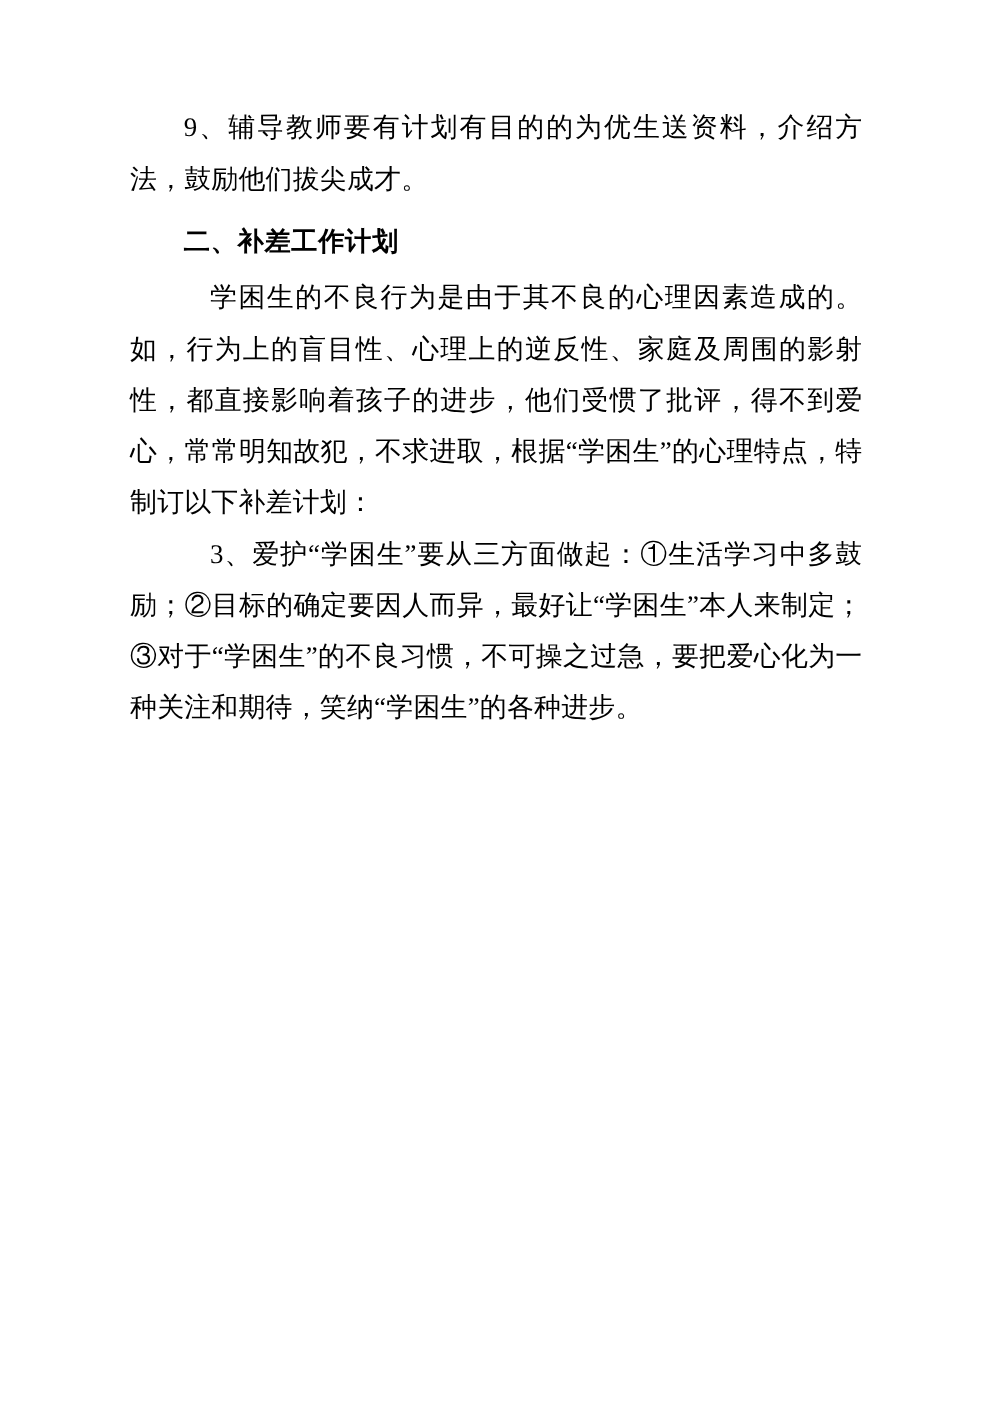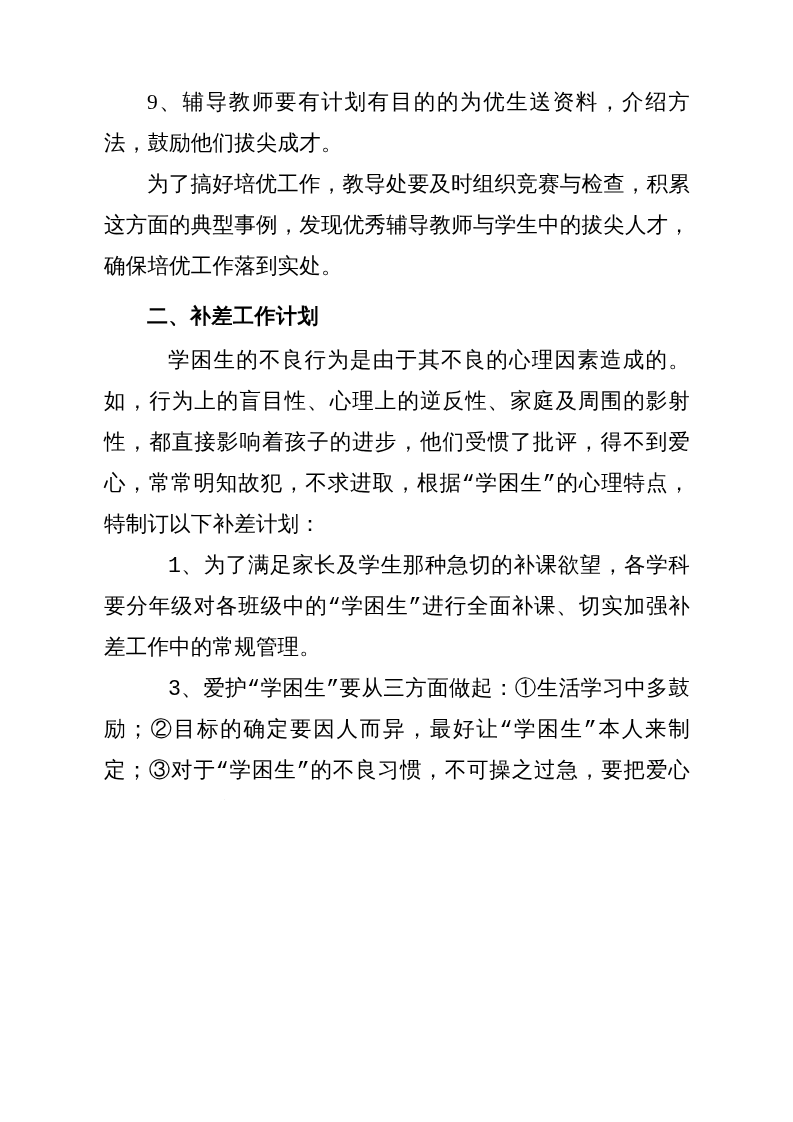--- a/index.html
+++ b/index.html
@@ -59,7 +59,6 @@
 
     <p class="para indent-2">9、辅导教师要有计划有目的的为优生送资料，介绍方法，鼓励他们拔尖成才。</p>
 
-    <p class="para indent-2">为了搞好培优工作，教导处要及时组织竞赛与检查，积累这方面的典型事例，发现优秀辅导教师与学生中的拔尖人才，确保培优工作落到实处。</p>
 
     <h2 class="heading">二、补差工作计划</h2>
 

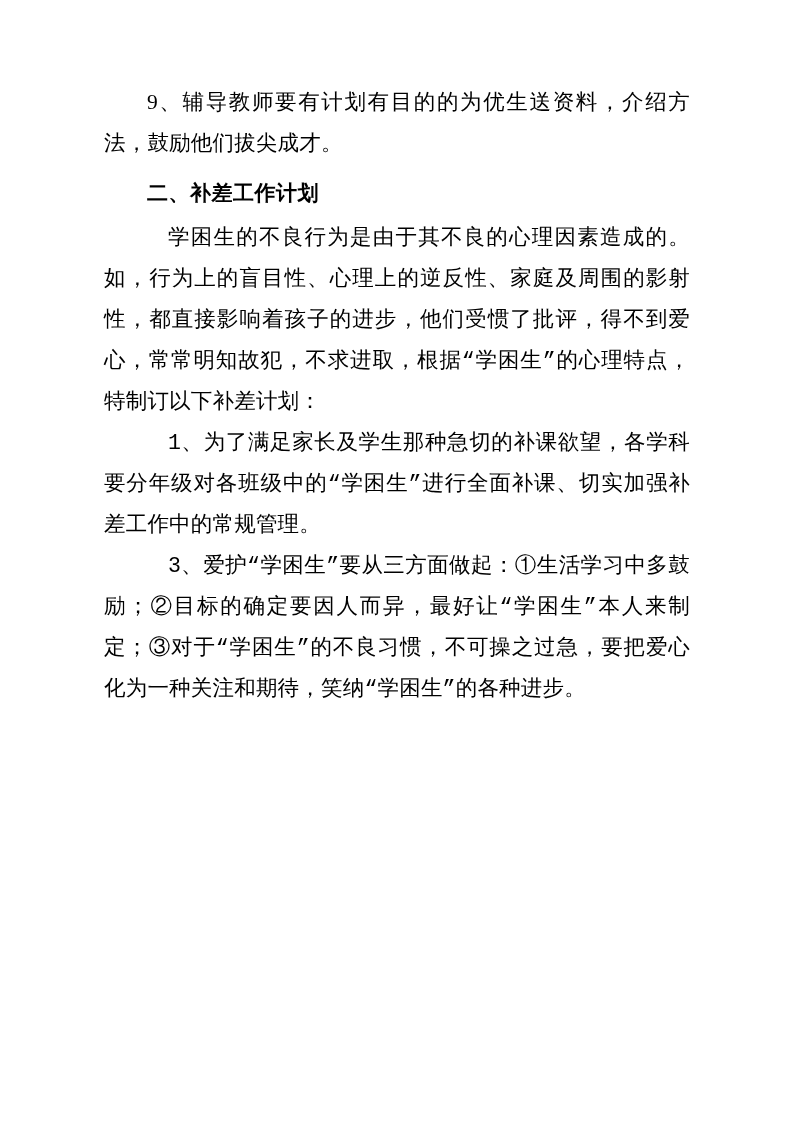--- a/index.html
+++ b/index.html
@@ -39,7 +39,6 @@
   }
   .indent-3 {
     text-indent: 64px;
-    font-family: Liberation Mono, monospace;
   }
   .heading {
     font-family: Liberation Serif, serif;

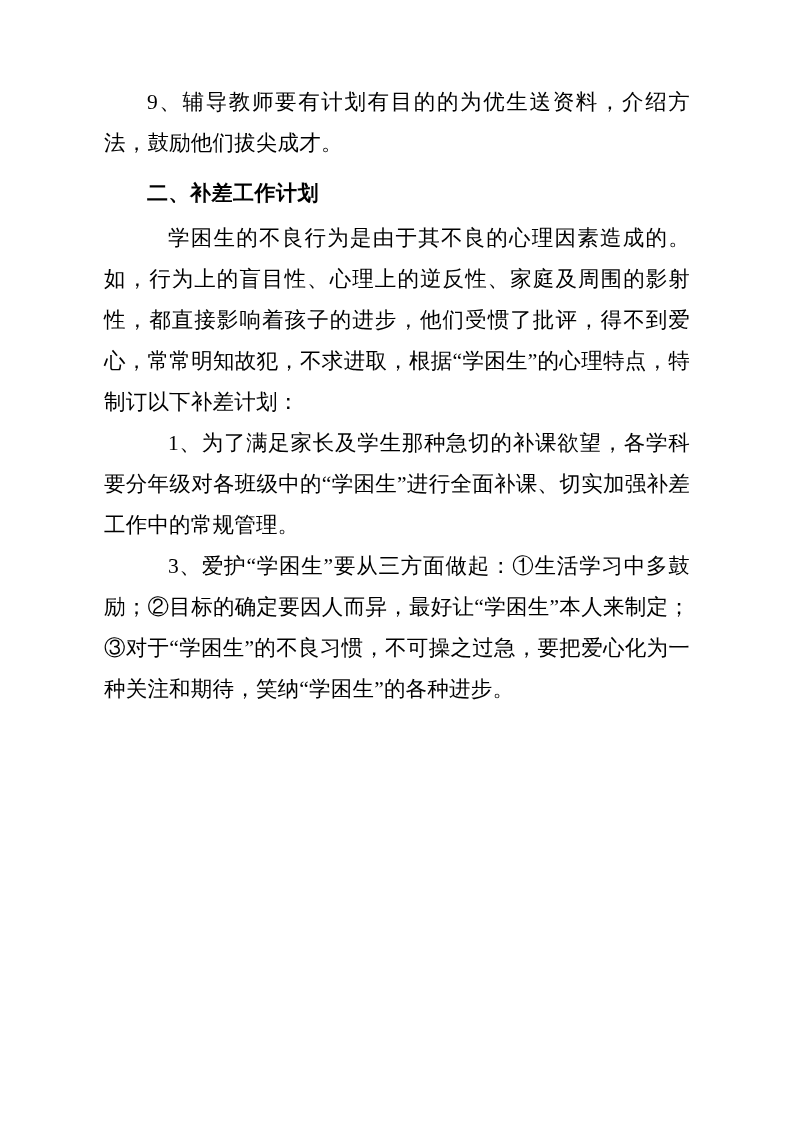--- a/index.html
+++ b/index.html
@@ -63,7 +63,6 @@
 
     <p class="para indent-3">学困生的不良行为是由于其不良的心理因素造成的。如，行为上的盲目性、心理上的逆反性、家庭及周围的影射性，都直接影响着孩子的进步，他们受惯了批评，得不到爱心，常常明知故犯，不求进取，根据“学困生”的心理特点，特制订以下补差计划：</p>
 
-    <p class="para indent-3">1、为了满足家长及学生那种急切的补课欲望，各学科要分年级对各班级中的“学困生”进行全面补课、切实加强补差工作中的常规管理。</p>
 
 
     <p class="para indent-3">3、爱护“学困生”要从三方面做起：①生活学习中多鼓励；②目标的确定要因人而异，最好让“学困生”本人来制定；③对于“学困生”的不良习惯，不可操之过急，要把爱心化为一种关注和期待，笑纳“学困生”的各种进步。</p>

